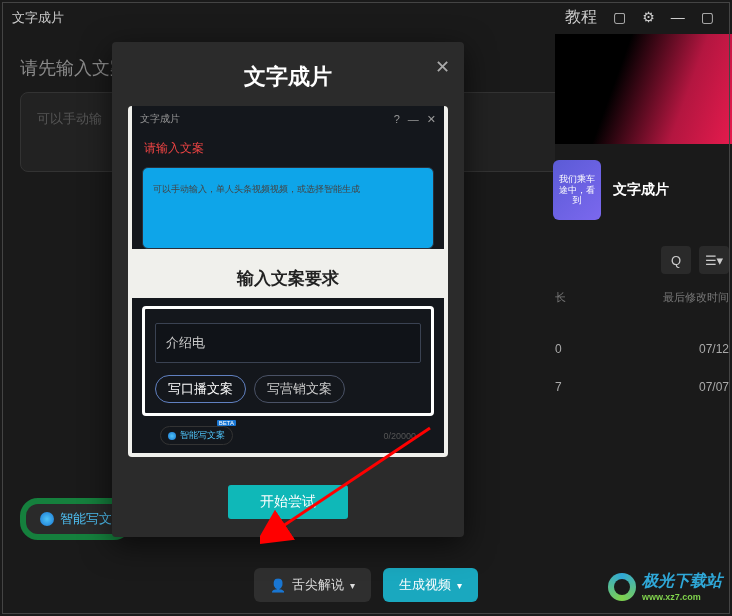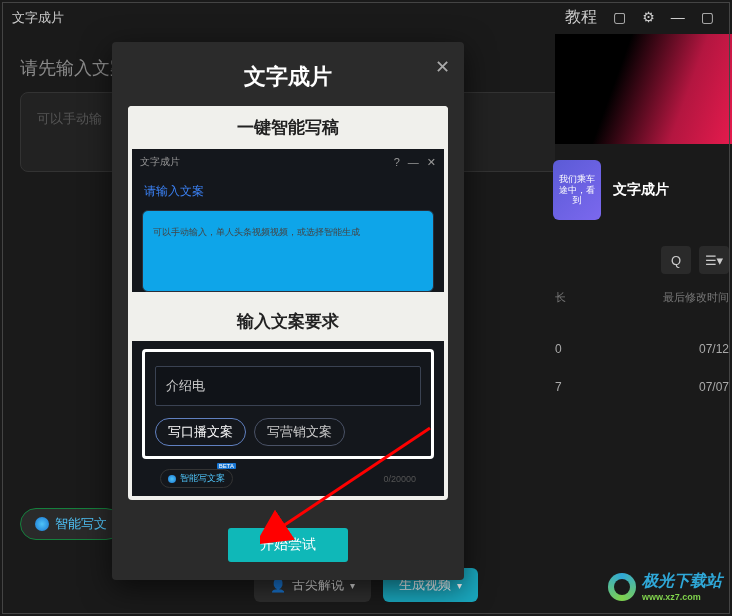--- a/index.html
+++ b/index.html
@@ -527,7 +527,6 @@
   </div>
   <div class="modal-body">
     <div class="preview">
-      <div class="section-title">一键智能写稿</div>
       <div class="dark-block">
         <div class="mini-titlebar">
           <span>文字成片</span>

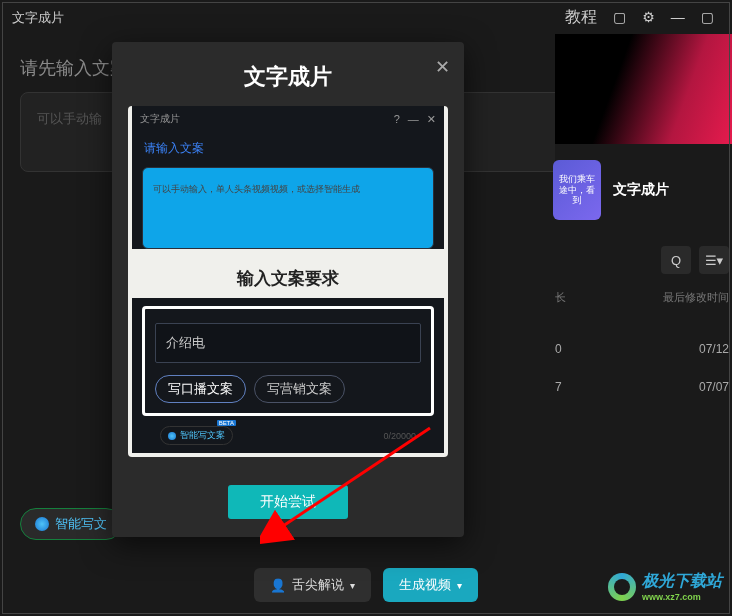--- a/index.html
+++ b/index.html
@@ -318,7 +318,7 @@
 .mini-prompt {
   padding: 8px 12px 6px;
   font-size: 12px;
-  color: #3b82f6;
+  color: #ef4444;
 }
 .mini-card {
   margin: 4px 10px 10px;

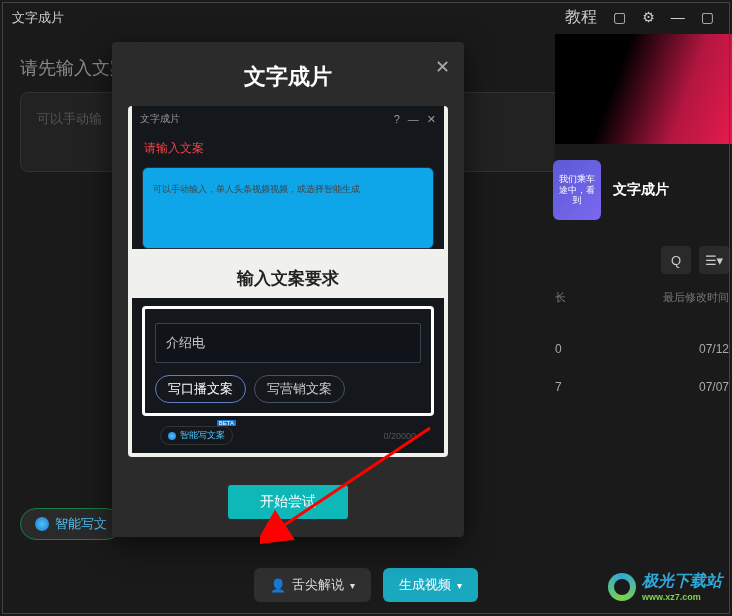--- a/index.html
+++ b/index.html
@@ -66,7 +66,7 @@
   align-items: center;
   gap: 6px;
   background: #2a2a2a;
-  border: 1px solid #15803d;
+  border: 6px solid #15803d;
   border-radius: 18px;
   padding: 6px 14px;
   font-size: 13px;

